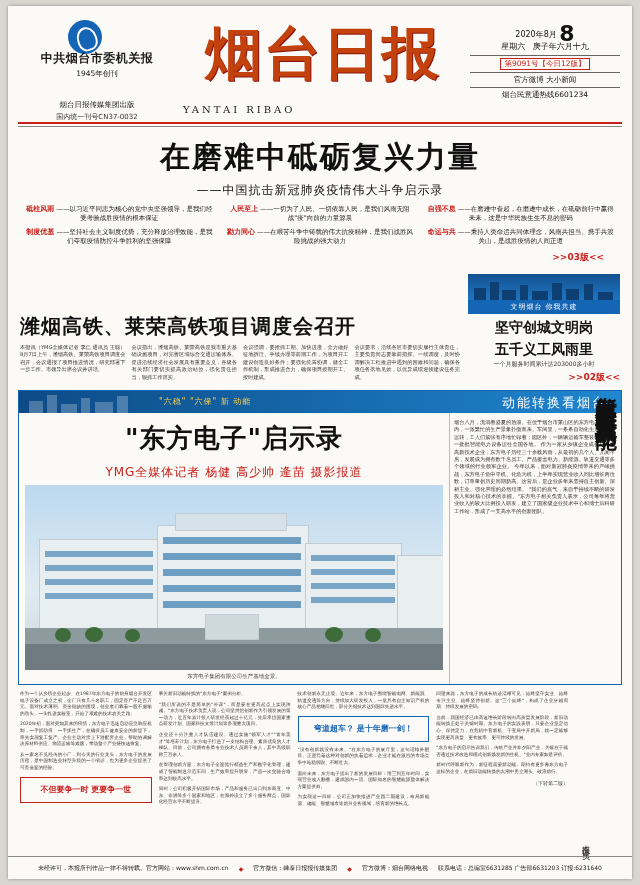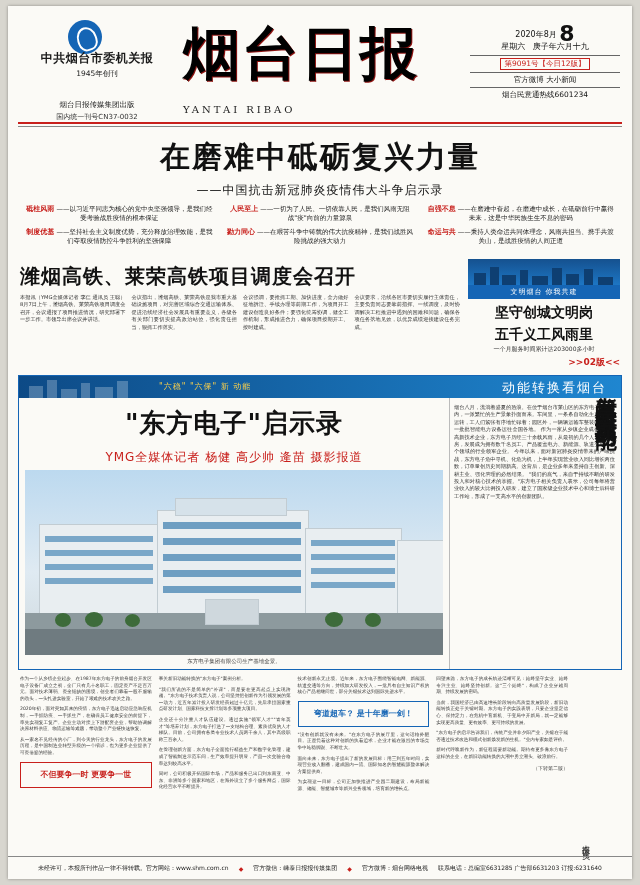--- a/index.html
+++ b/index.html
@@ -29,8 +29,8 @@
   .mh-title{
     position:absolute;left:175px;top:16px;width:280px;height:62px;
     font-family:"DejaVu Serif","Liberation Serif",serif;
-    font-size:57px;font-weight:bold;color:#000000;
-    letter-spacing:2px;line-height:62px;
+    font-size:57px;font-weight:bold;color:#c2410c;
+    letter-spacing:2px;line-height:62px;text-align:center;
     text-shadow:1px 1px 0 #8d1210;
   }
   .mh-pinyin{position:absolute;left:175px;top:98px;width:280px;

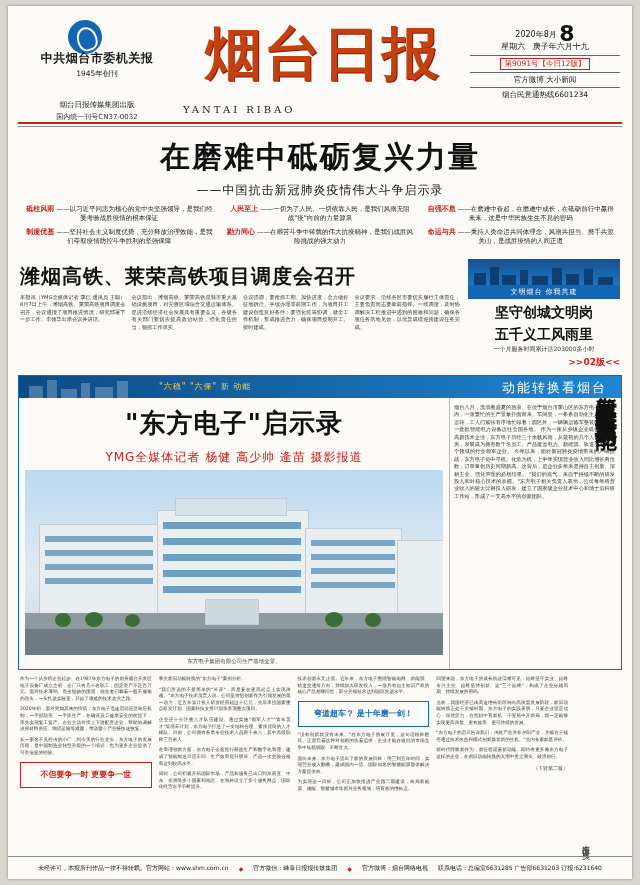--- a/index.html
+++ b/index.html
@@ -196,6 +196,7 @@
         </div>
       </div>
     </div>
+    <div class="more">&gt;&gt;03版&lt;&lt;</div>
   </div>
 
   <div class="sec">

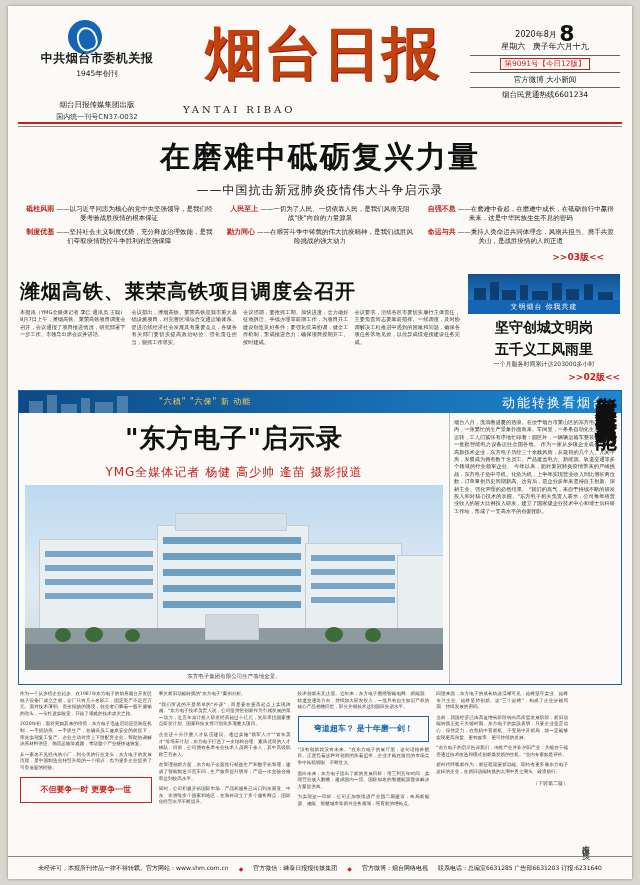--- a/index.html
+++ b/index.html
@@ -58,7 +58,7 @@
 
   
   .sec{display:flex;padding:4px 12px 0 12px;gap:8px;}
-  .sec-left{flex:1;}
+  .sec-left{flex:1;margin-top:35px;}
   .sec-left h3{
     font-family:"DejaVu Serif","Liberation Serif",serif;
     font-size:20px;margin:4px 0 4px 0;letter-spacing:1px;color:#111;font-weight:bold;

